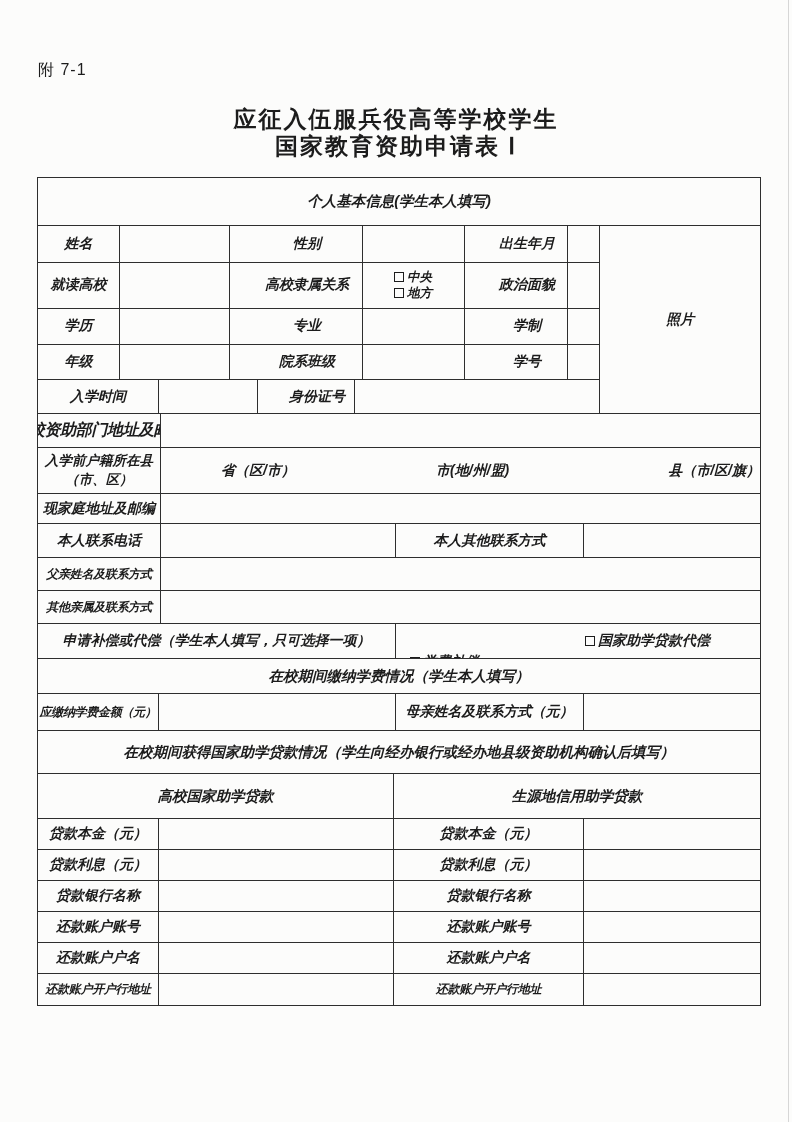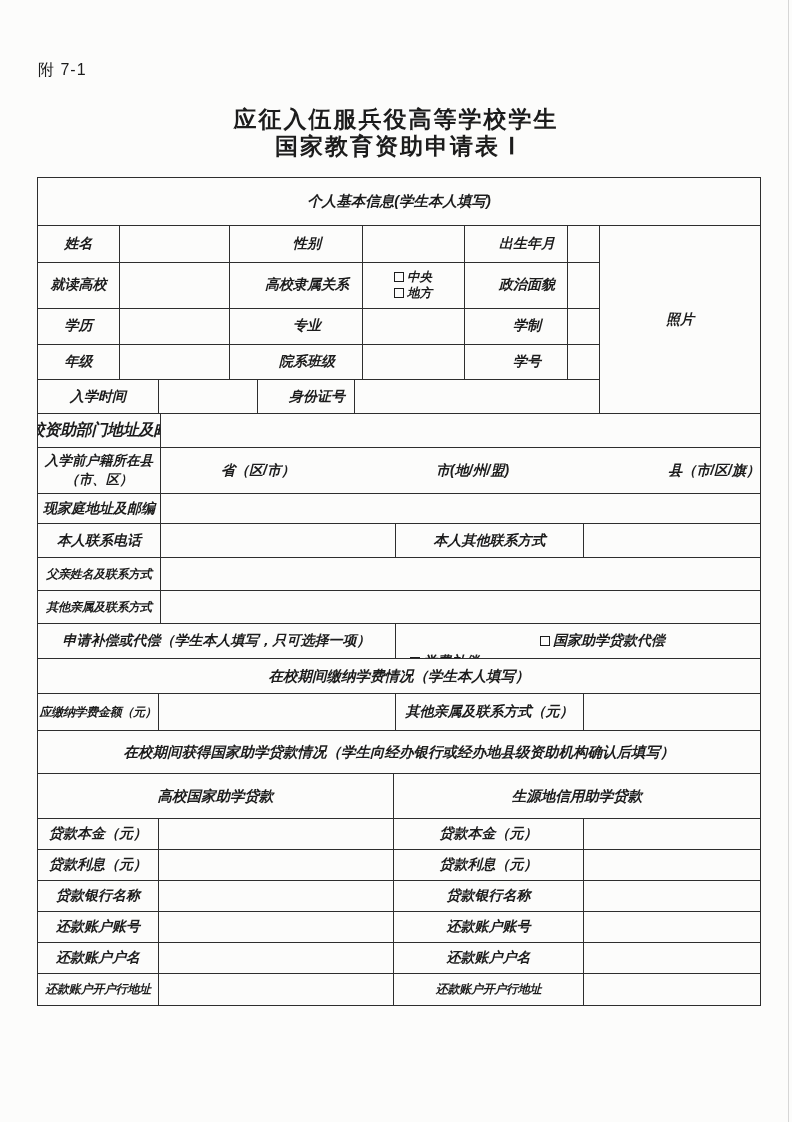--- a/index.html
+++ b/index.html
@@ -42,7 +42,7 @@
   .spread .seg1{margin-left:60px;} .spread .seg2{margin-left:46px;} .spread .seg3{margin-left:64px;}
   .opts{justify-content:flex-start;}
   .opt{display:flex;align-items:center;font-size:14px;font-weight:600;}
-  .opt1{margin-left:14px;margin-top:42px;} .opt2{margin-left:61px;}
+  .opt1{margin-left:14px;margin-top:42px;} .opt2{margin-left:106px;}
 </style>
 </head>
 <body>

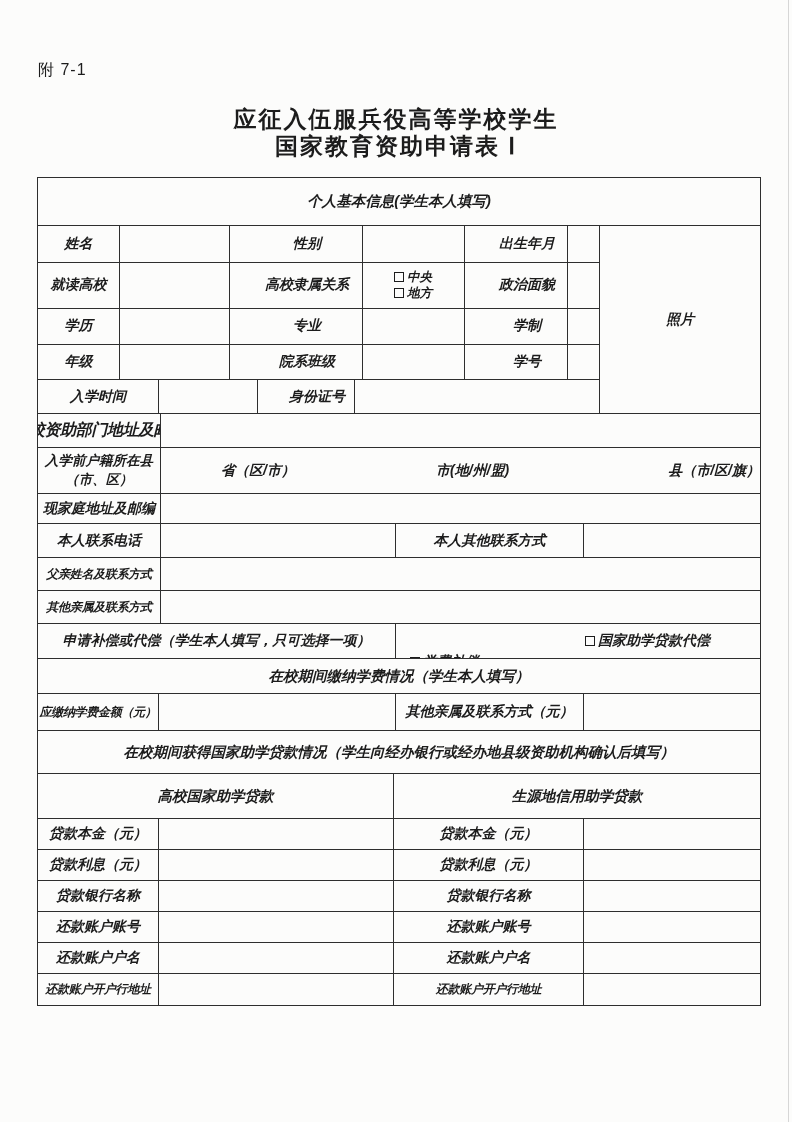--- a/index.html
+++ b/index.html
@@ -184,7 +184,7 @@
     <div class="row h37">
       <div class="cell w121 sm12">应缴纳学费金额（元）</div>
       <div class="cell w237"></div>
-      <div class="cell w188">其他亲属及联系方式（元）</div>
+      <div class="cell w188">母亲姓名及联系方式（元）</div>
       <div class="cell fill"></div>
     </div>
 

